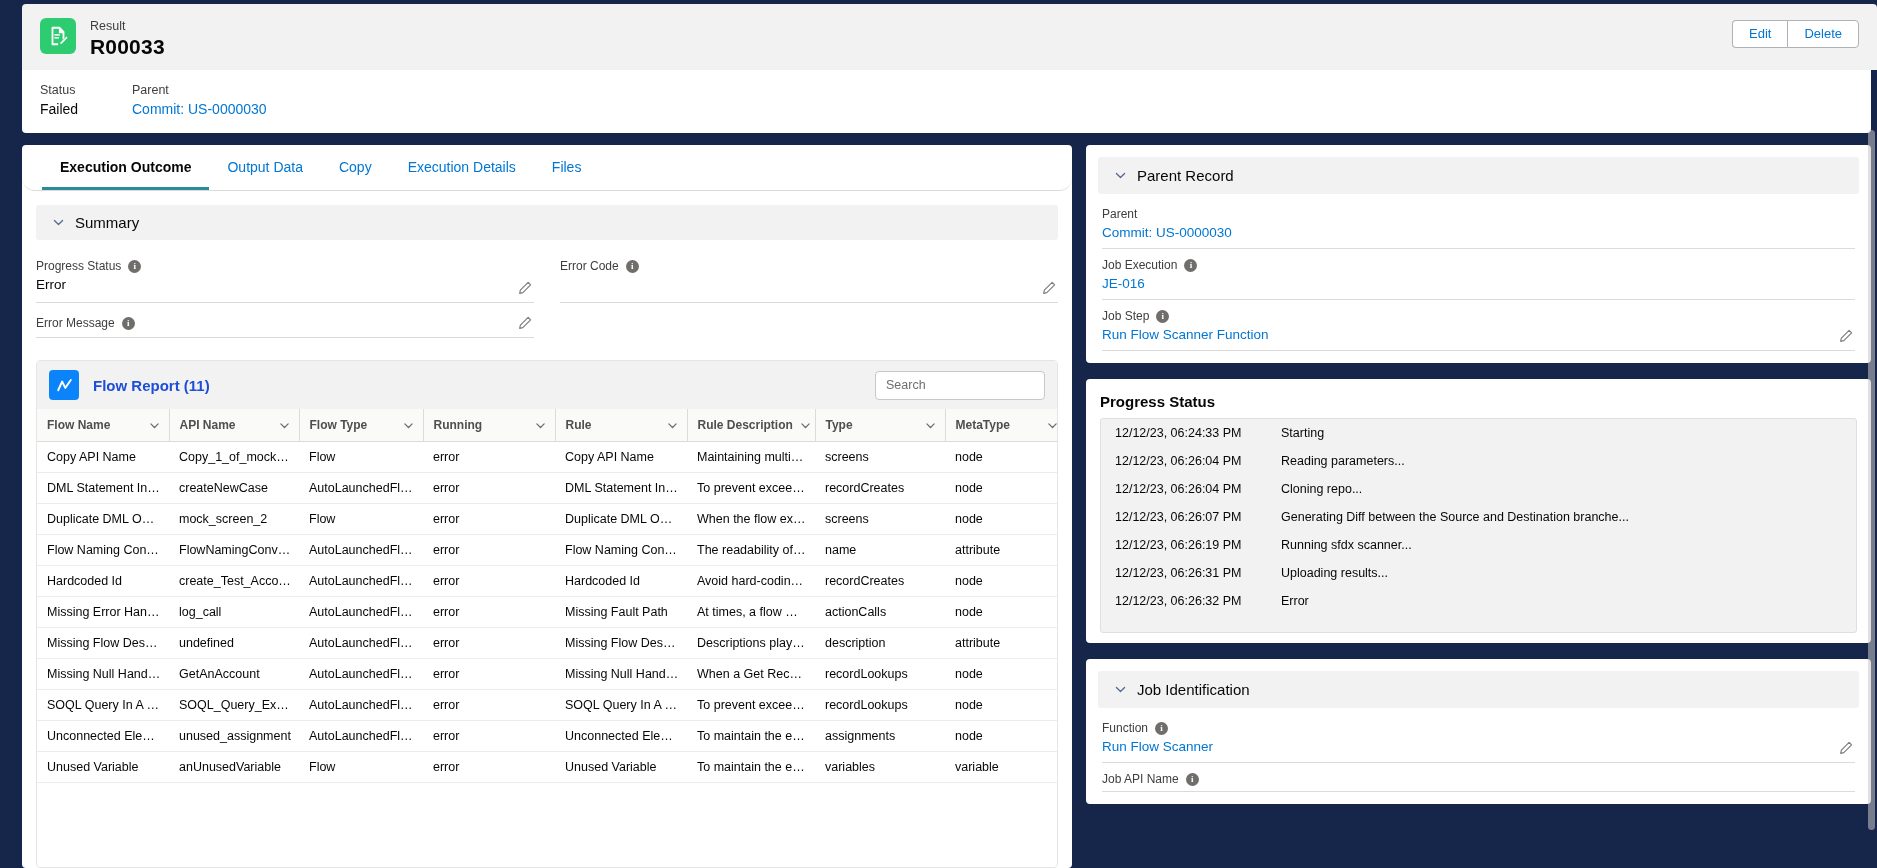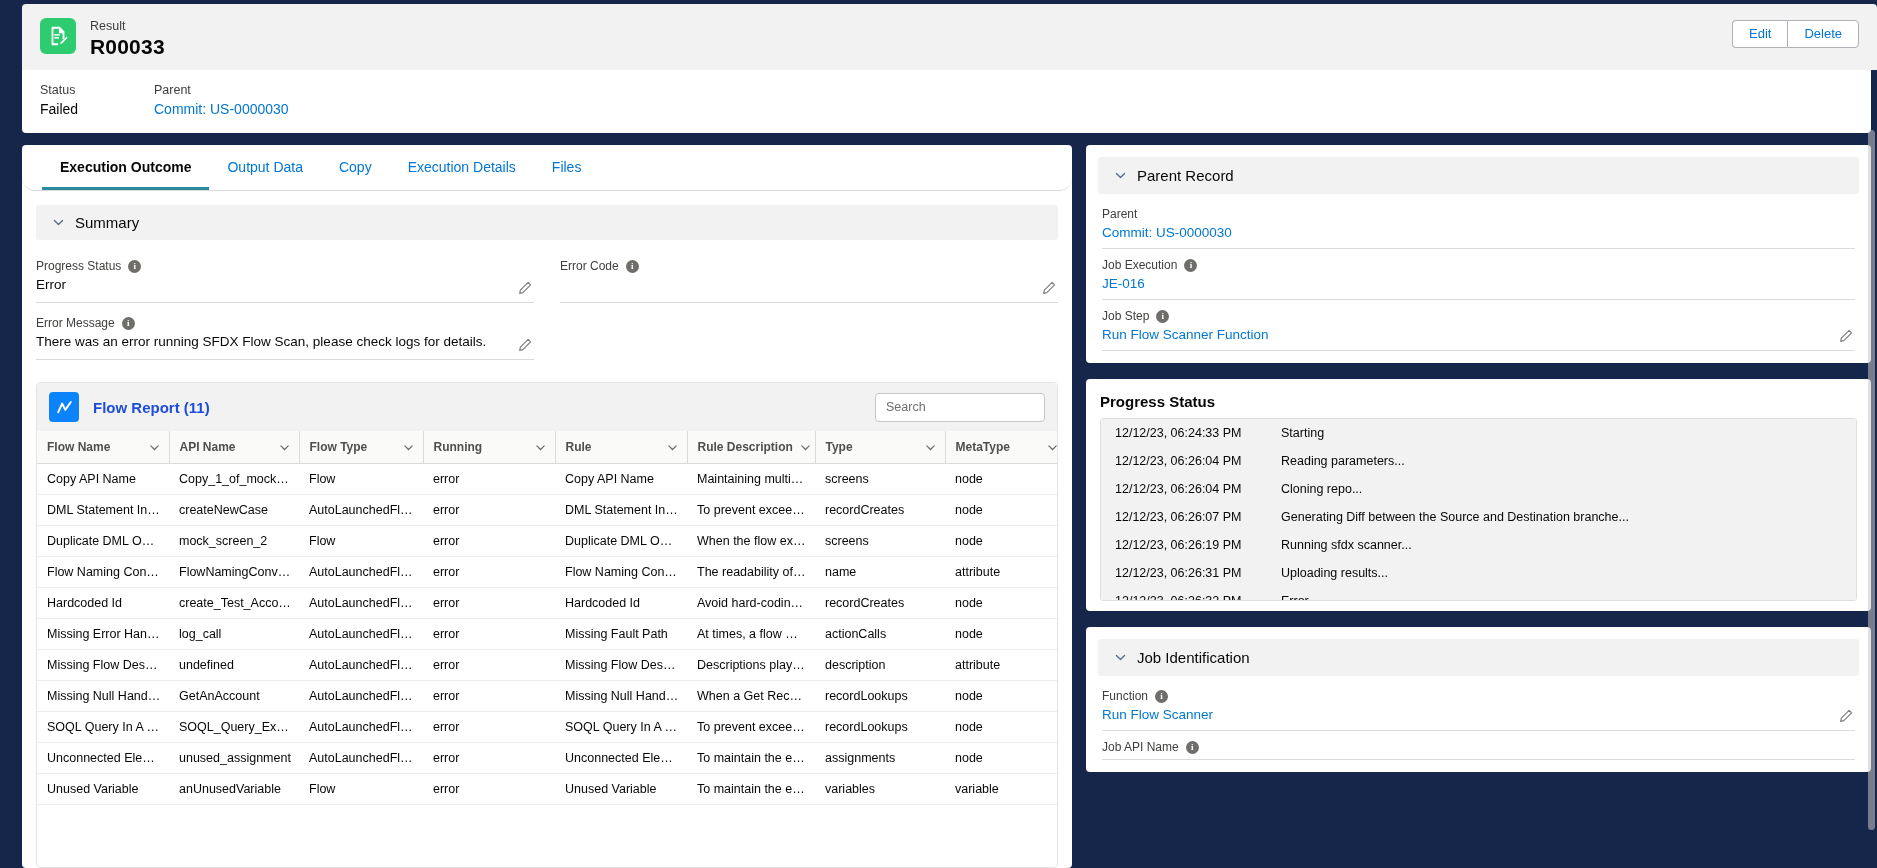--- a/index.html
+++ b/index.html
@@ -67,7 +67,7 @@
     border-radius: 0 0 4px 4px;
     padding: 12px 18px 14px 18px;
     display: flex;
-    gap: 44px;
+    gap: 22px;
   }
   .hl-field { min-width: 70px; }
   .hl-label { font-size: 12.5px; color: #3e3e3c; line-height: 17px; }

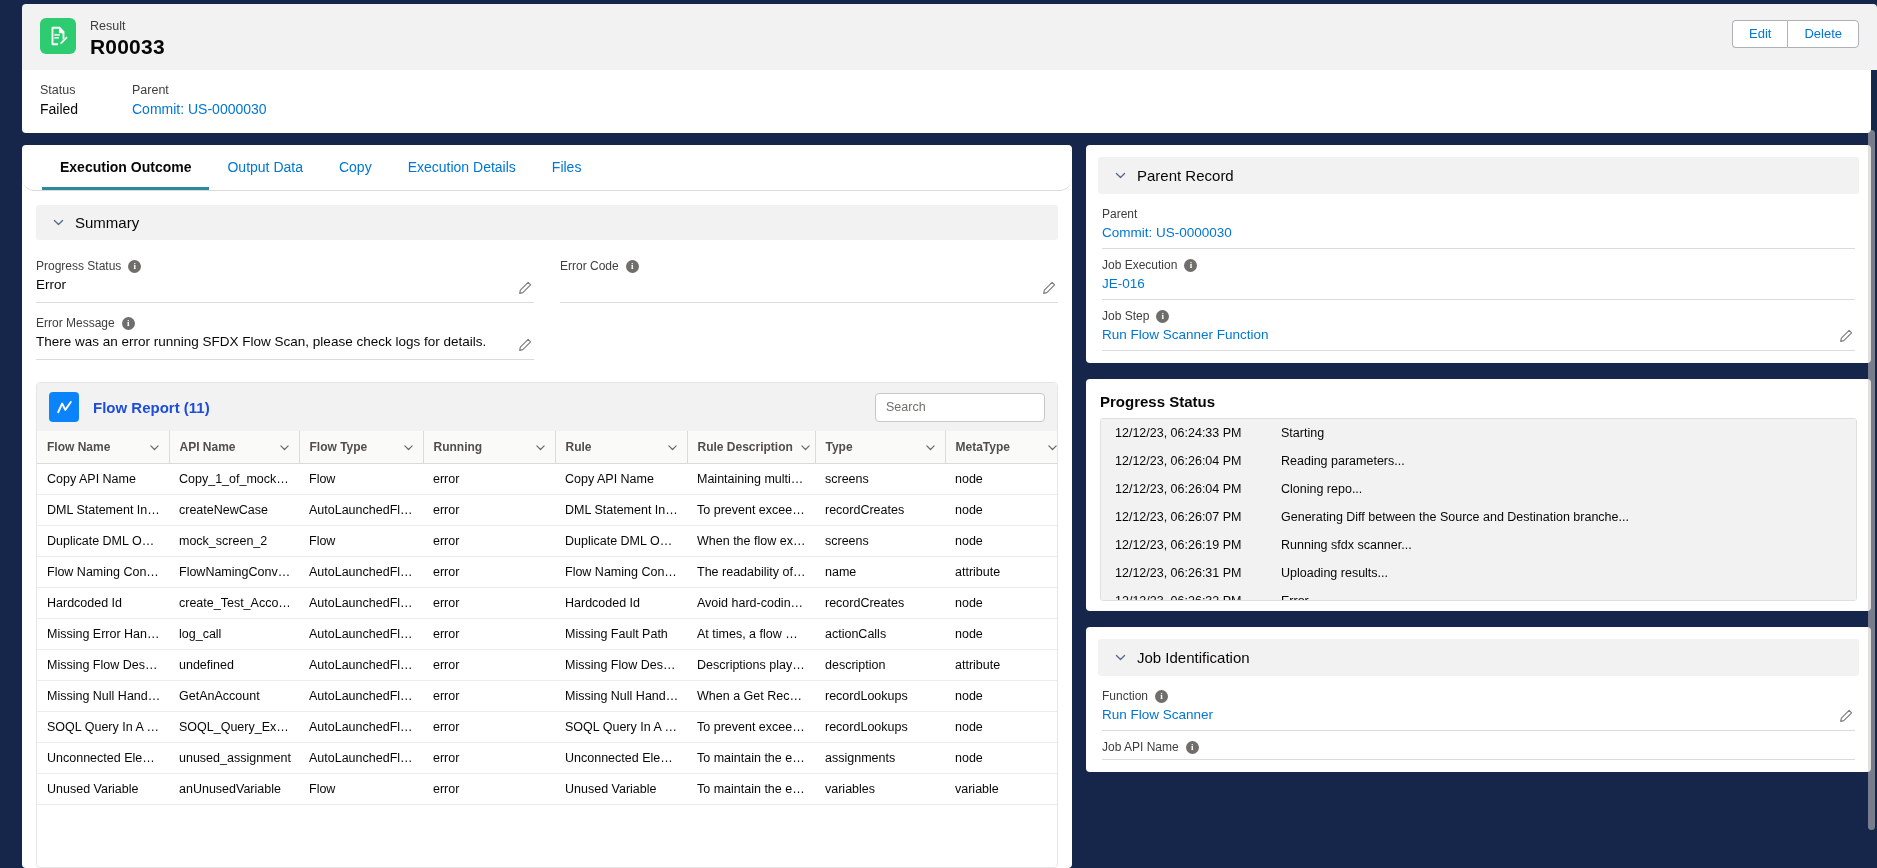--- a/index.html
+++ b/index.html
@@ -377,7 +377,6 @@
             <span>Error Message</span>
             <span class="info-i">i</span>
           </div>
-          <div class="fvalue">There was an error running SFDX Flow Scan, please check logs for details.</div>
           <span class="pencil">
             <svg viewBox="0 0 16 16">
                 <path d="M11.6 1.6l2.8 2.8L5.5 13.3 1.9 14.1l.8-3.6z" fill="none" stroke="#514f4d" stroke-width="1.3" stroke-linejoin="round"></path>

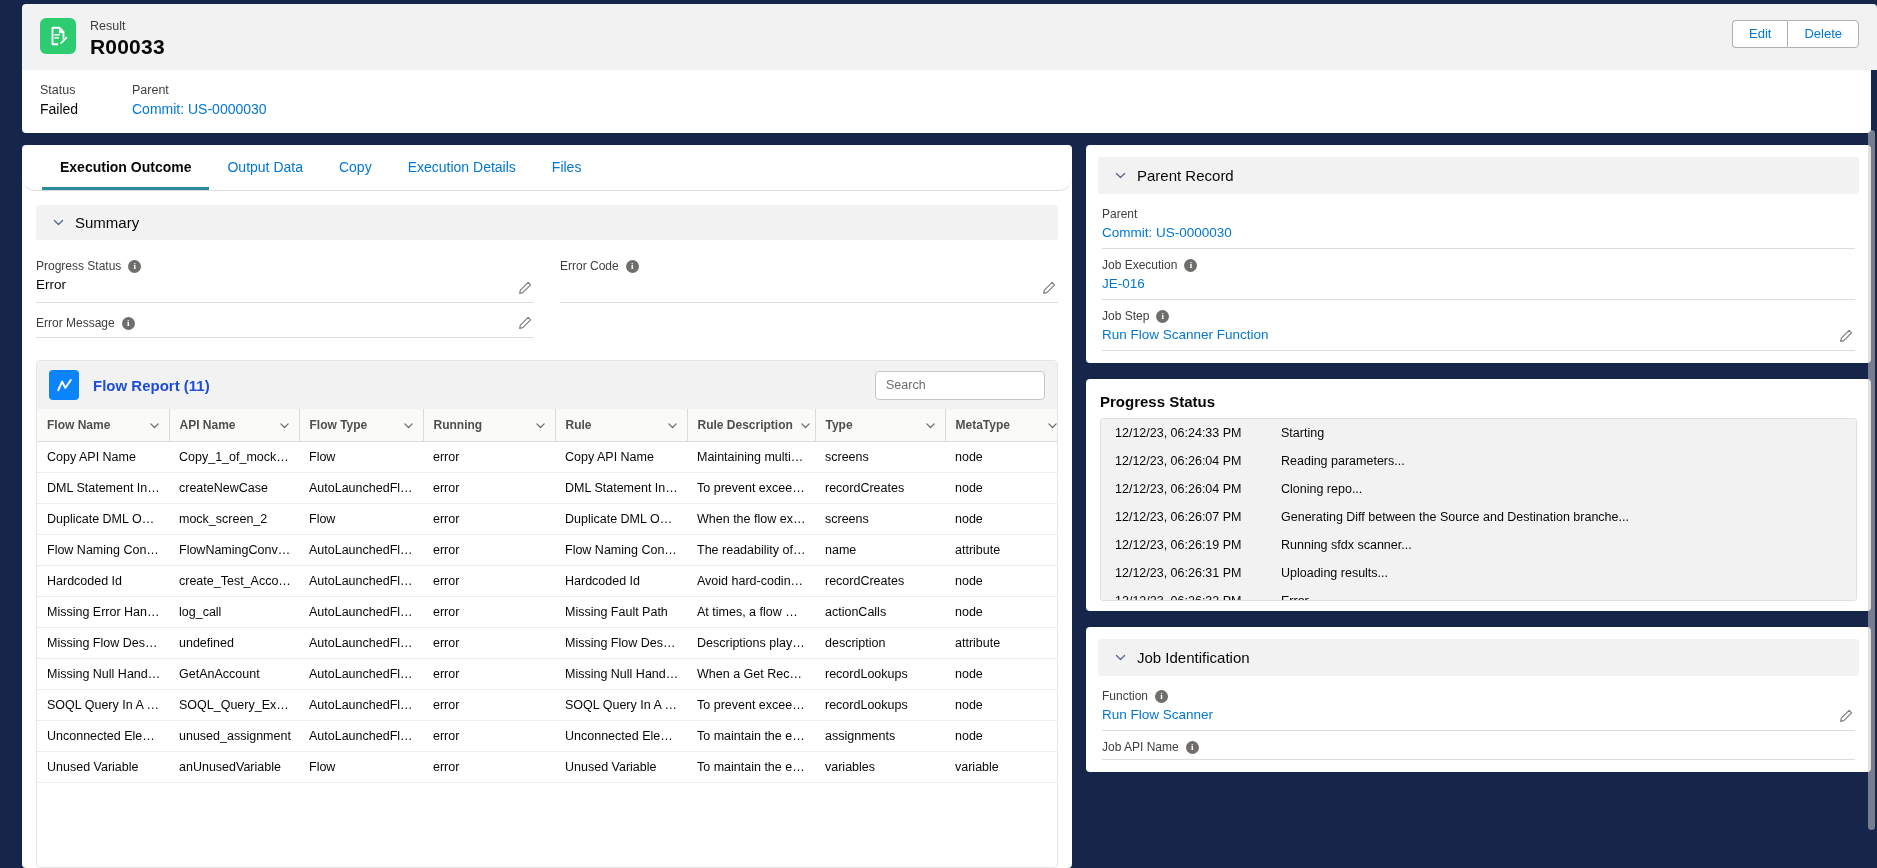--- a/index.html
+++ b/index.html
@@ -263,7 +263,7 @@
     background: #f3f2f2;
     border: 1px solid #dfdfdf;
     border-radius: 3px;
-    height: 183px;
+    height: 215px;
     overflow-y: auto;
     position: relative;
   }

